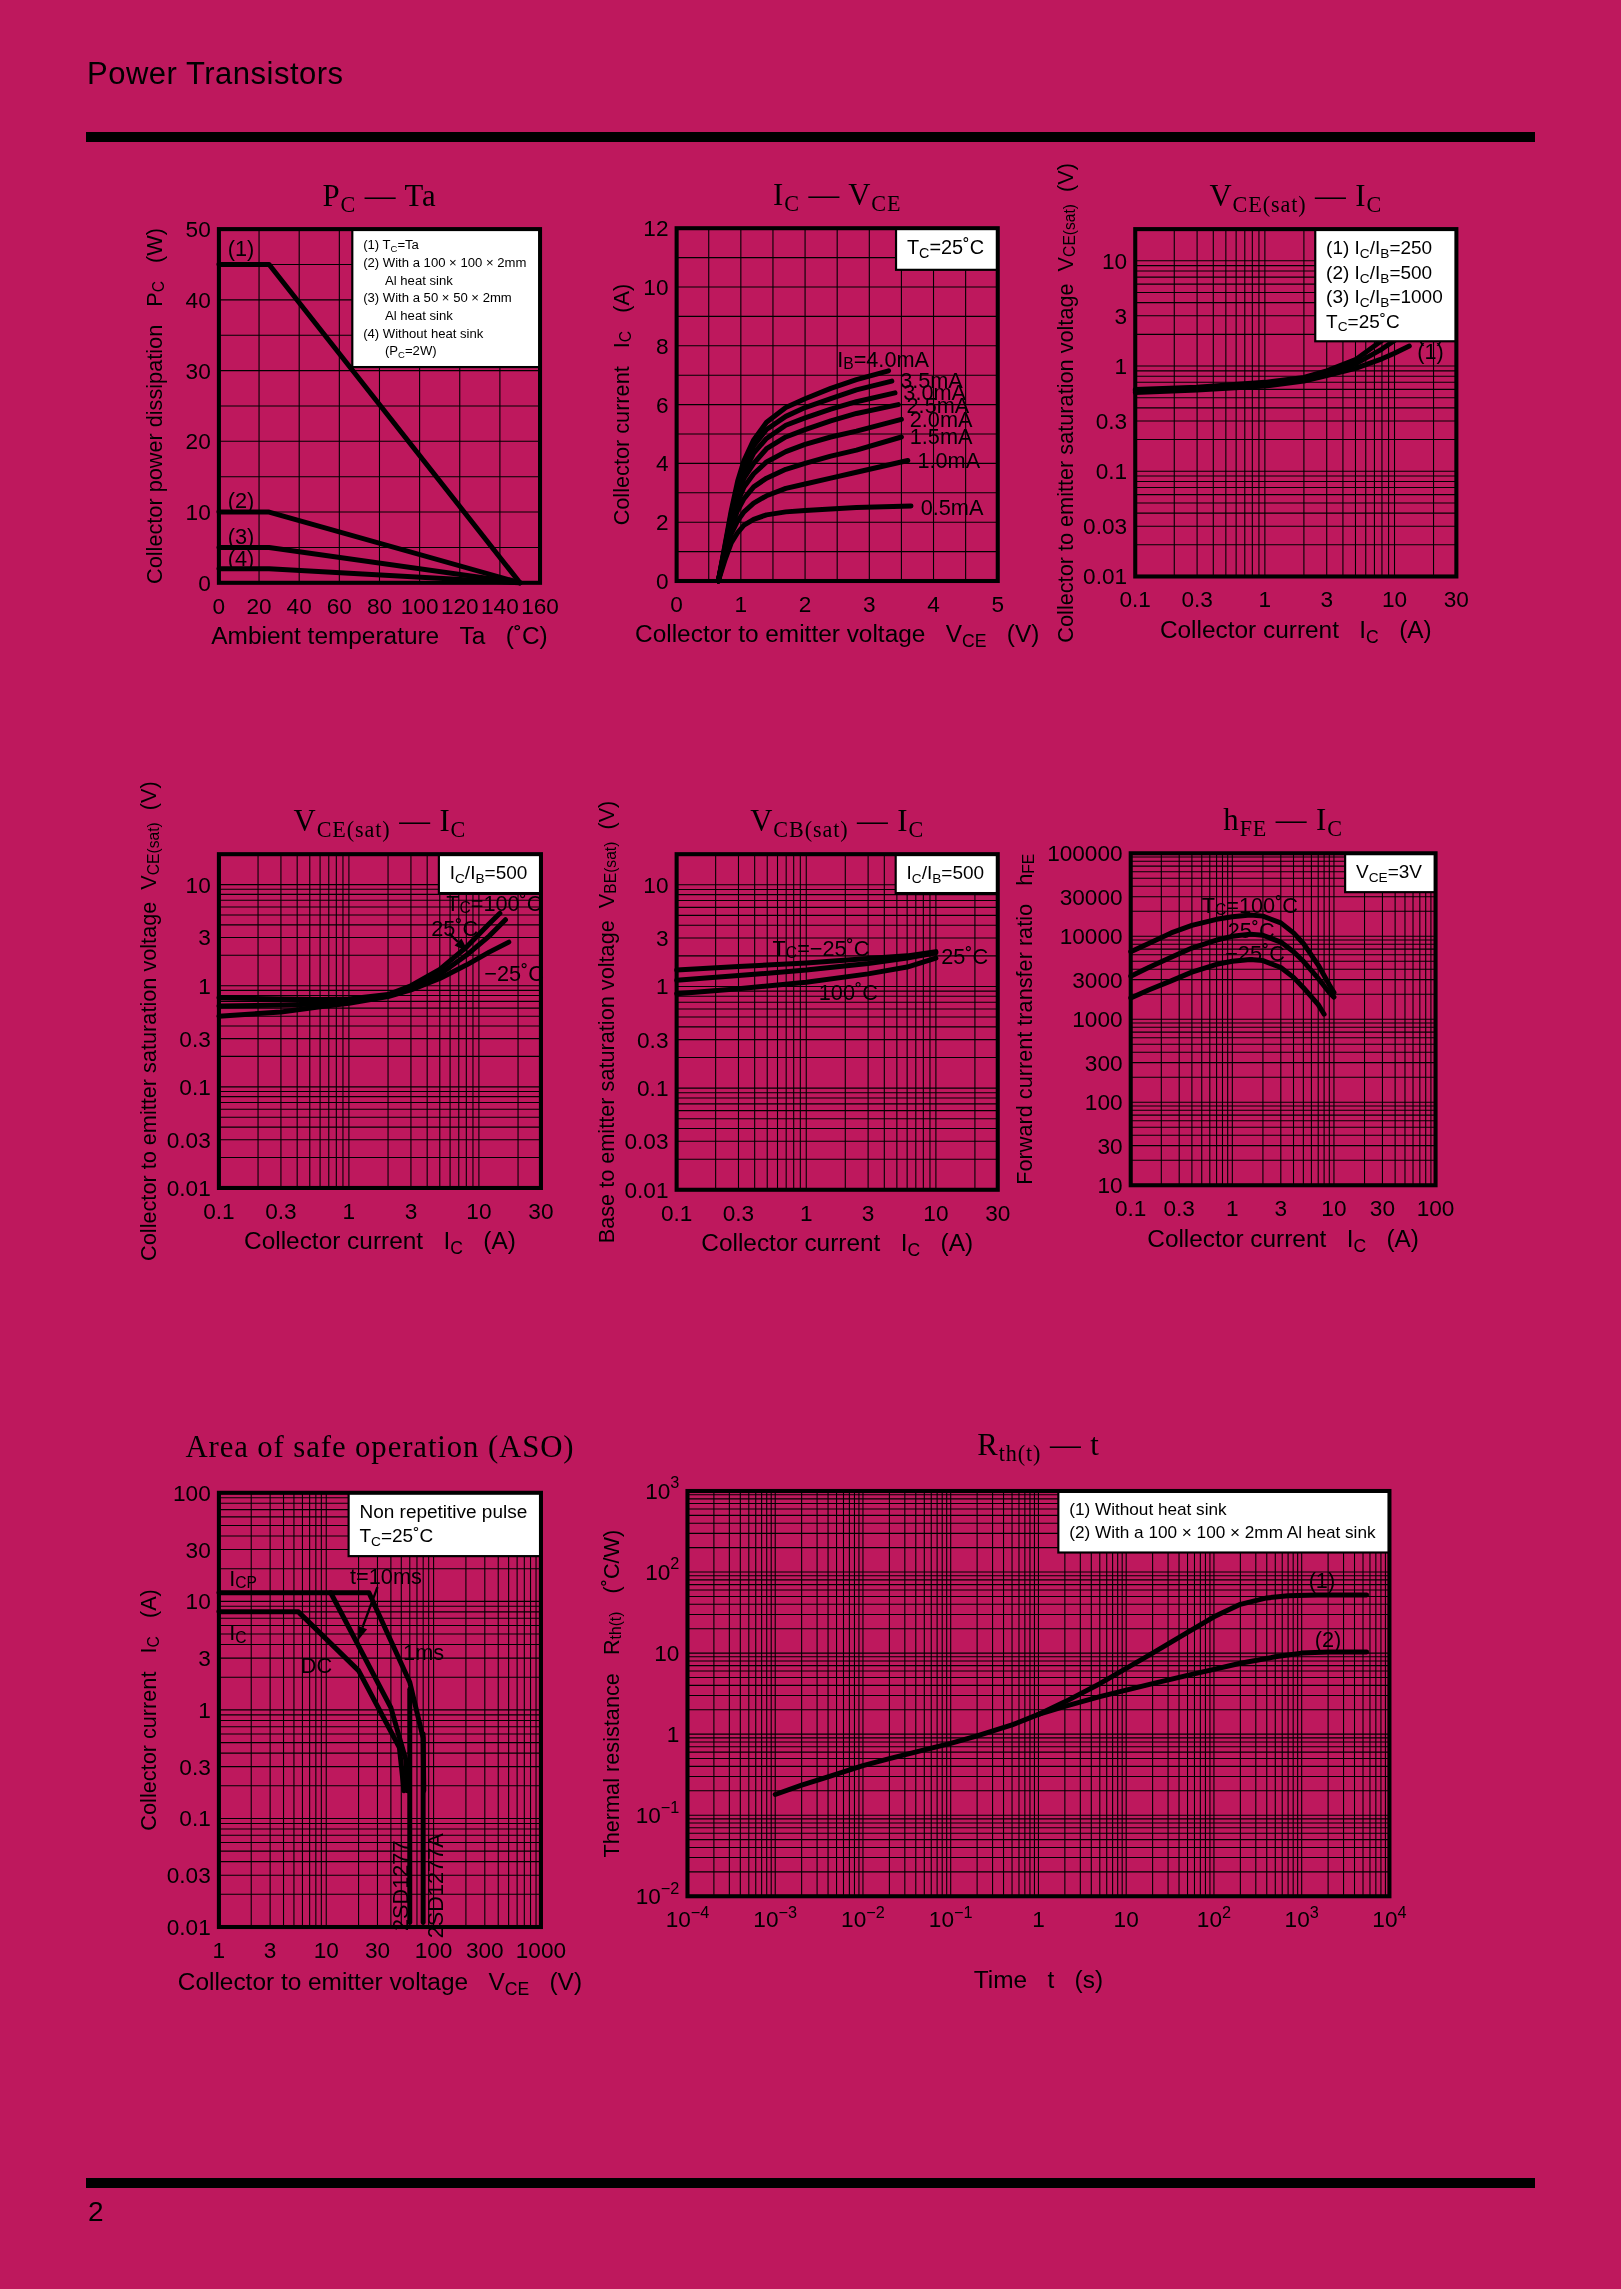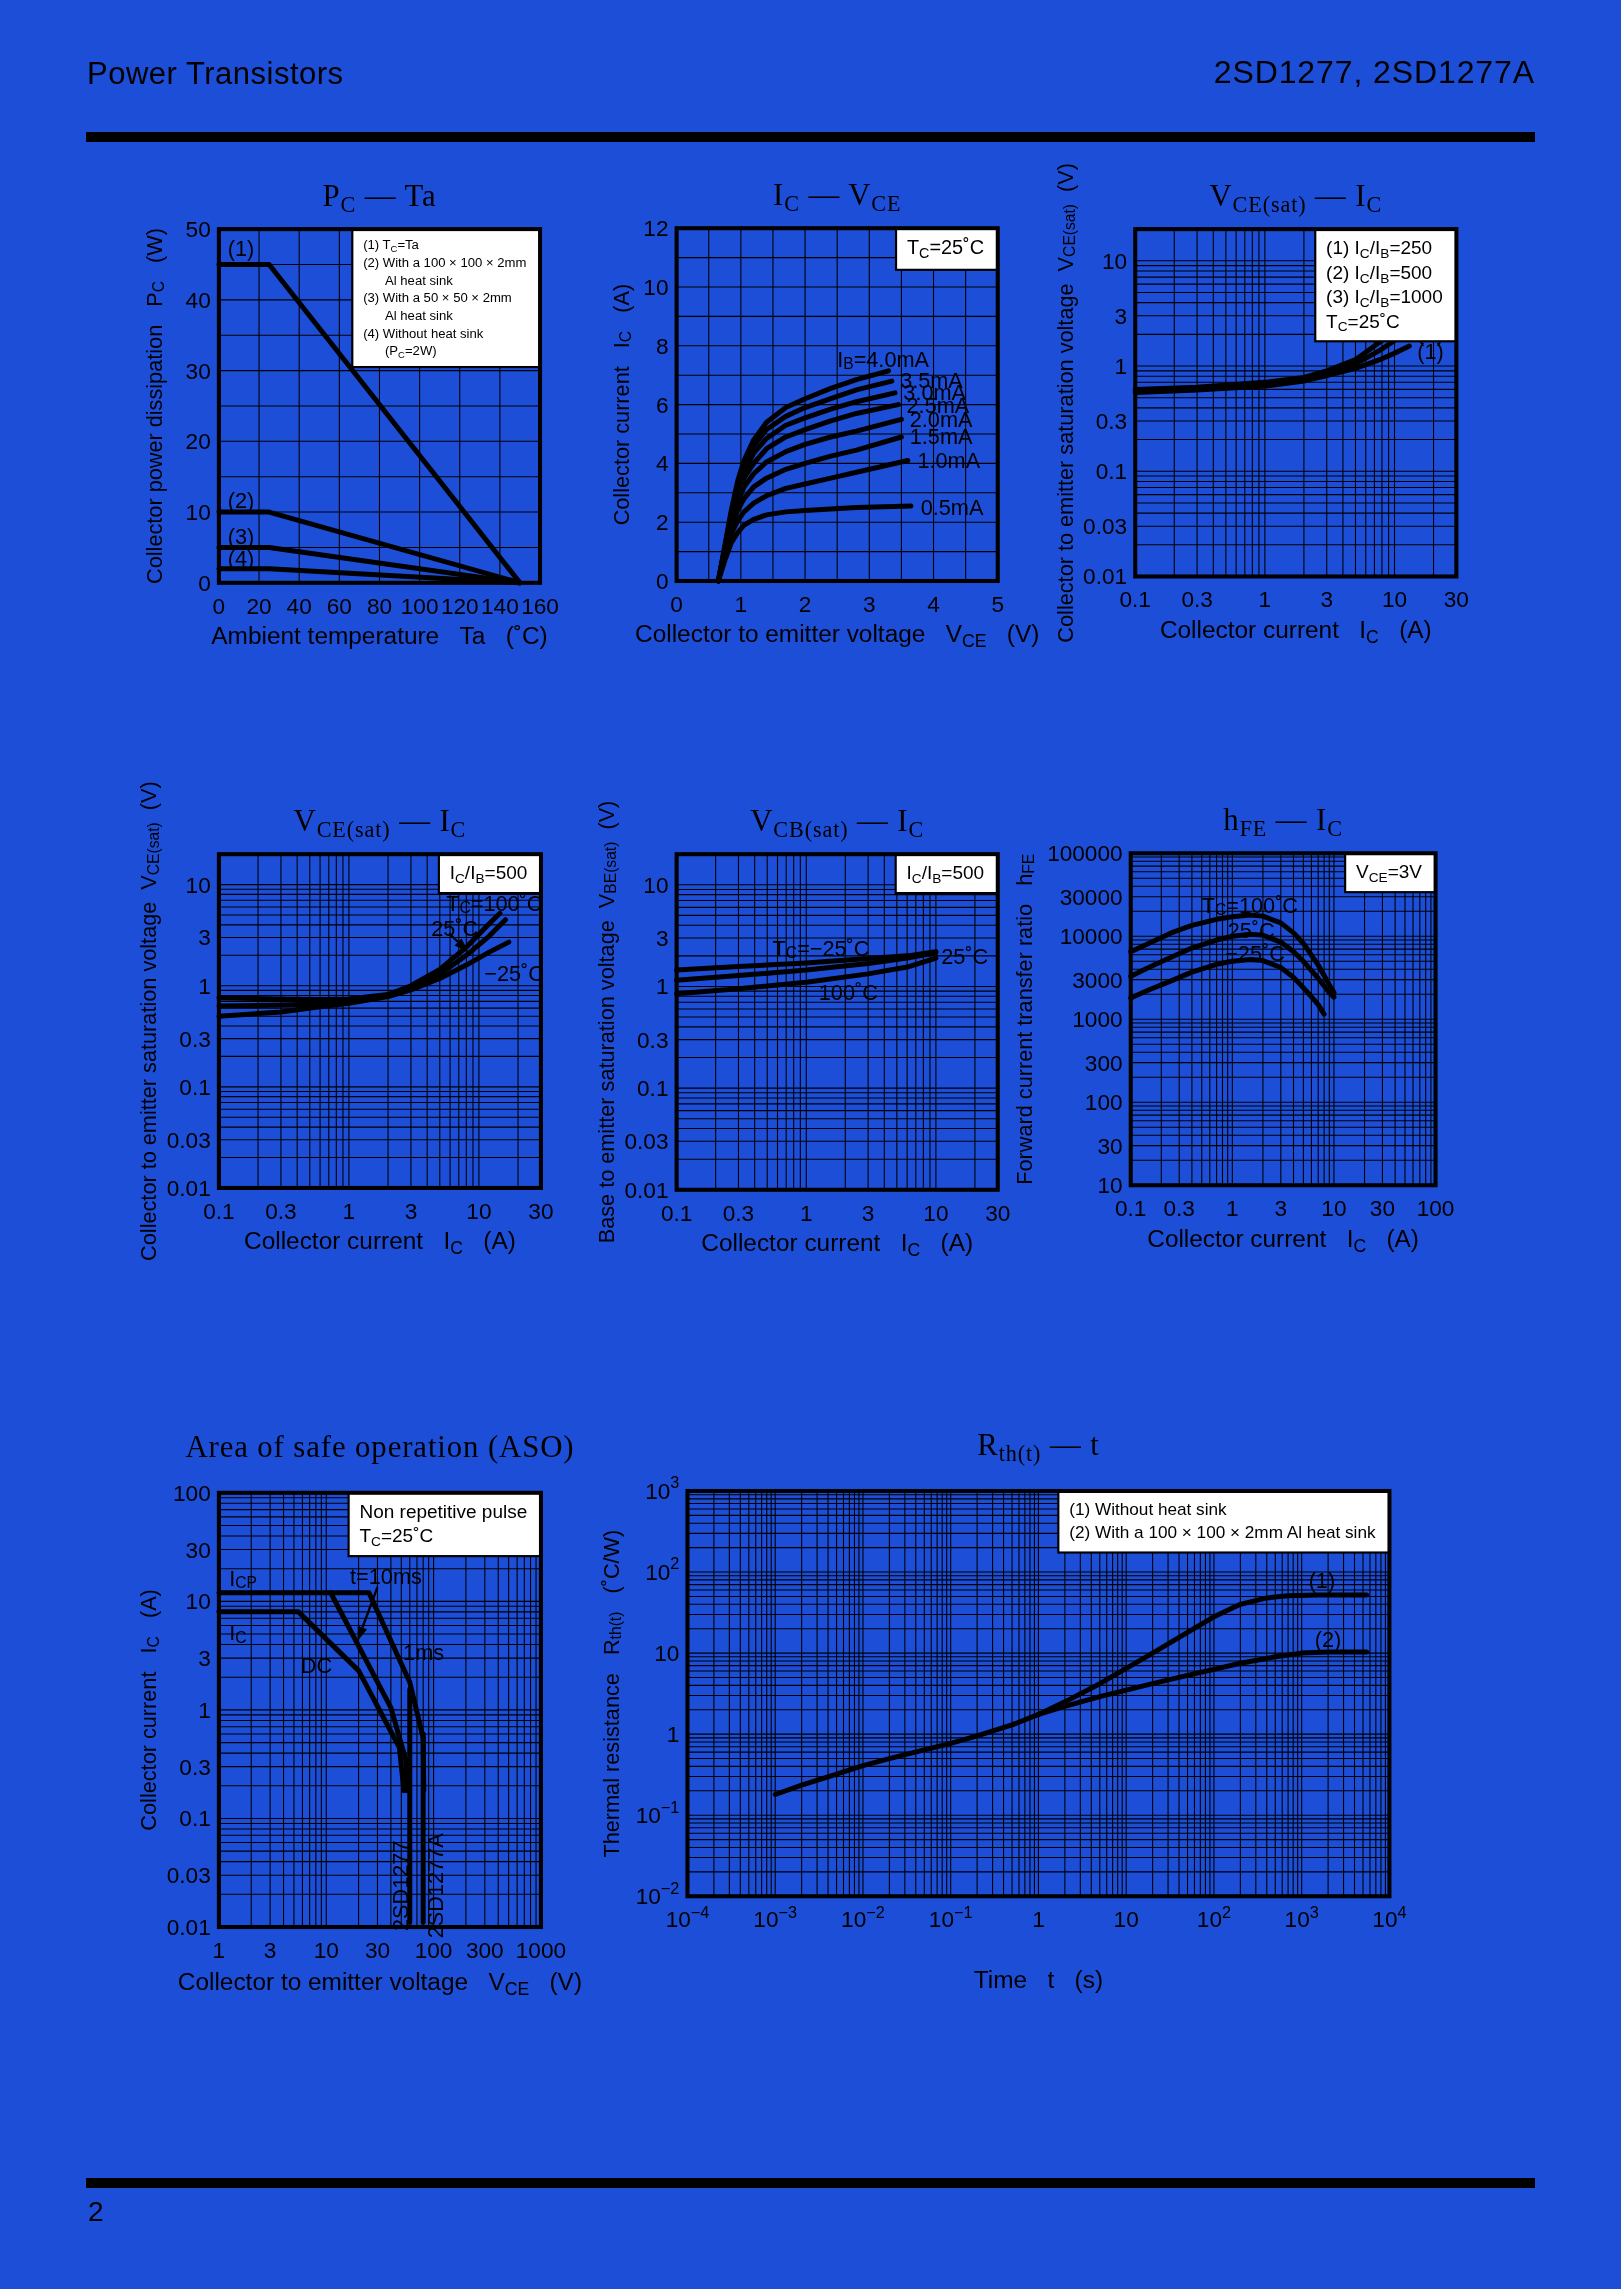--- a/index.html
+++ b/index.html
@@ -3,7 +3,7 @@
 <meta charset="utf-8">
 <style>
   html,body{margin:0;padding:0;background:#e8e8e8;}
-  .page{position:relative;width:1621px;height:2290px;background:#1d4ed8;font-family:"Liberation Sans",sans-serif;color:#000;overflow:hidden;}
+  .page{position:relative;width:1621px;height:2290px;background:#be185d;font-family:"Liberation Sans",sans-serif;color:#000;overflow:hidden;}
   .abs{position:absolute;}
   .hdr-left{left:87px;top:56px;font-size:31px;letter-spacing:0.5px;}
   .hdr-right{left:86px;width:1449px;top:54px;font-size:32px;text-align:right;letter-spacing:0.9px;}

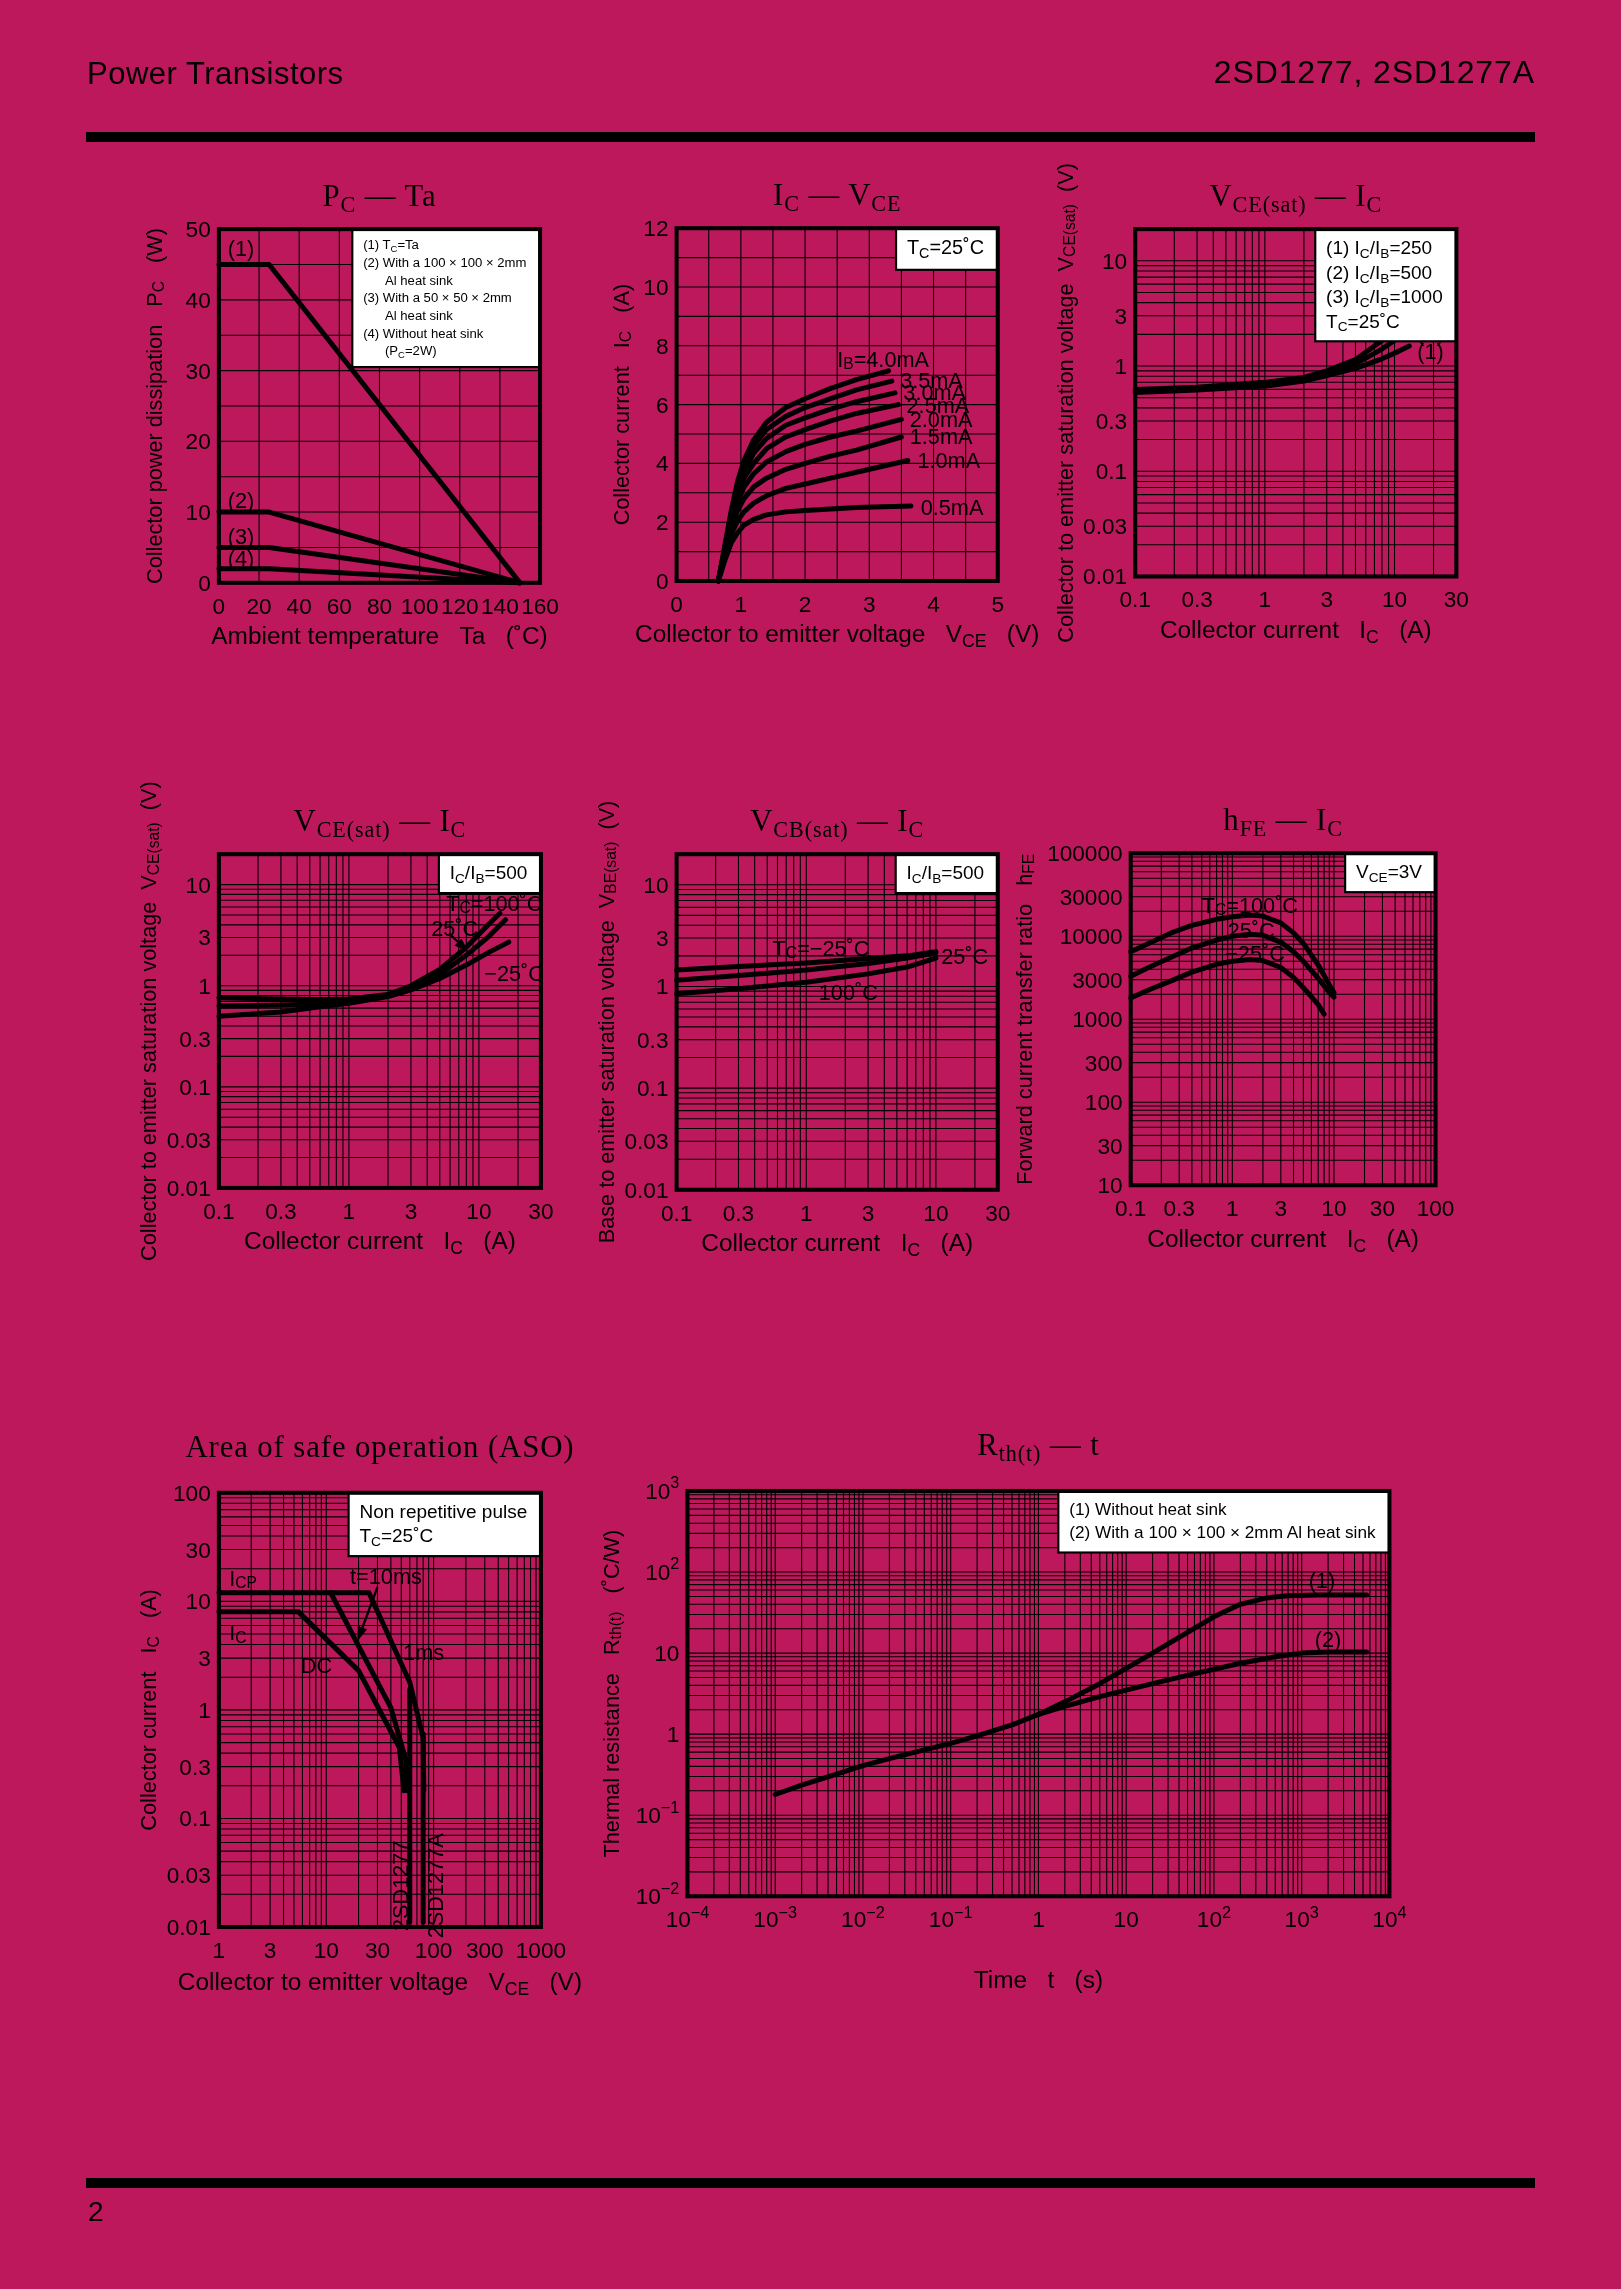--- a/index.html
+++ b/index.html
@@ -20,7 +20,6 @@
 
 <div class="page">
   <div class="abs hdr-left">Power Transistors</div>
-  <div class="abs hdr-right">2SD1277, 2SD1277A</div>
   <div class="abs rule hdr-rule"></div>
   <svg id="charts-svg" class="abs" style="left:0;top:0;" width="1621" height="2290" viewBox="0 0 1792 2531">
       <g>

